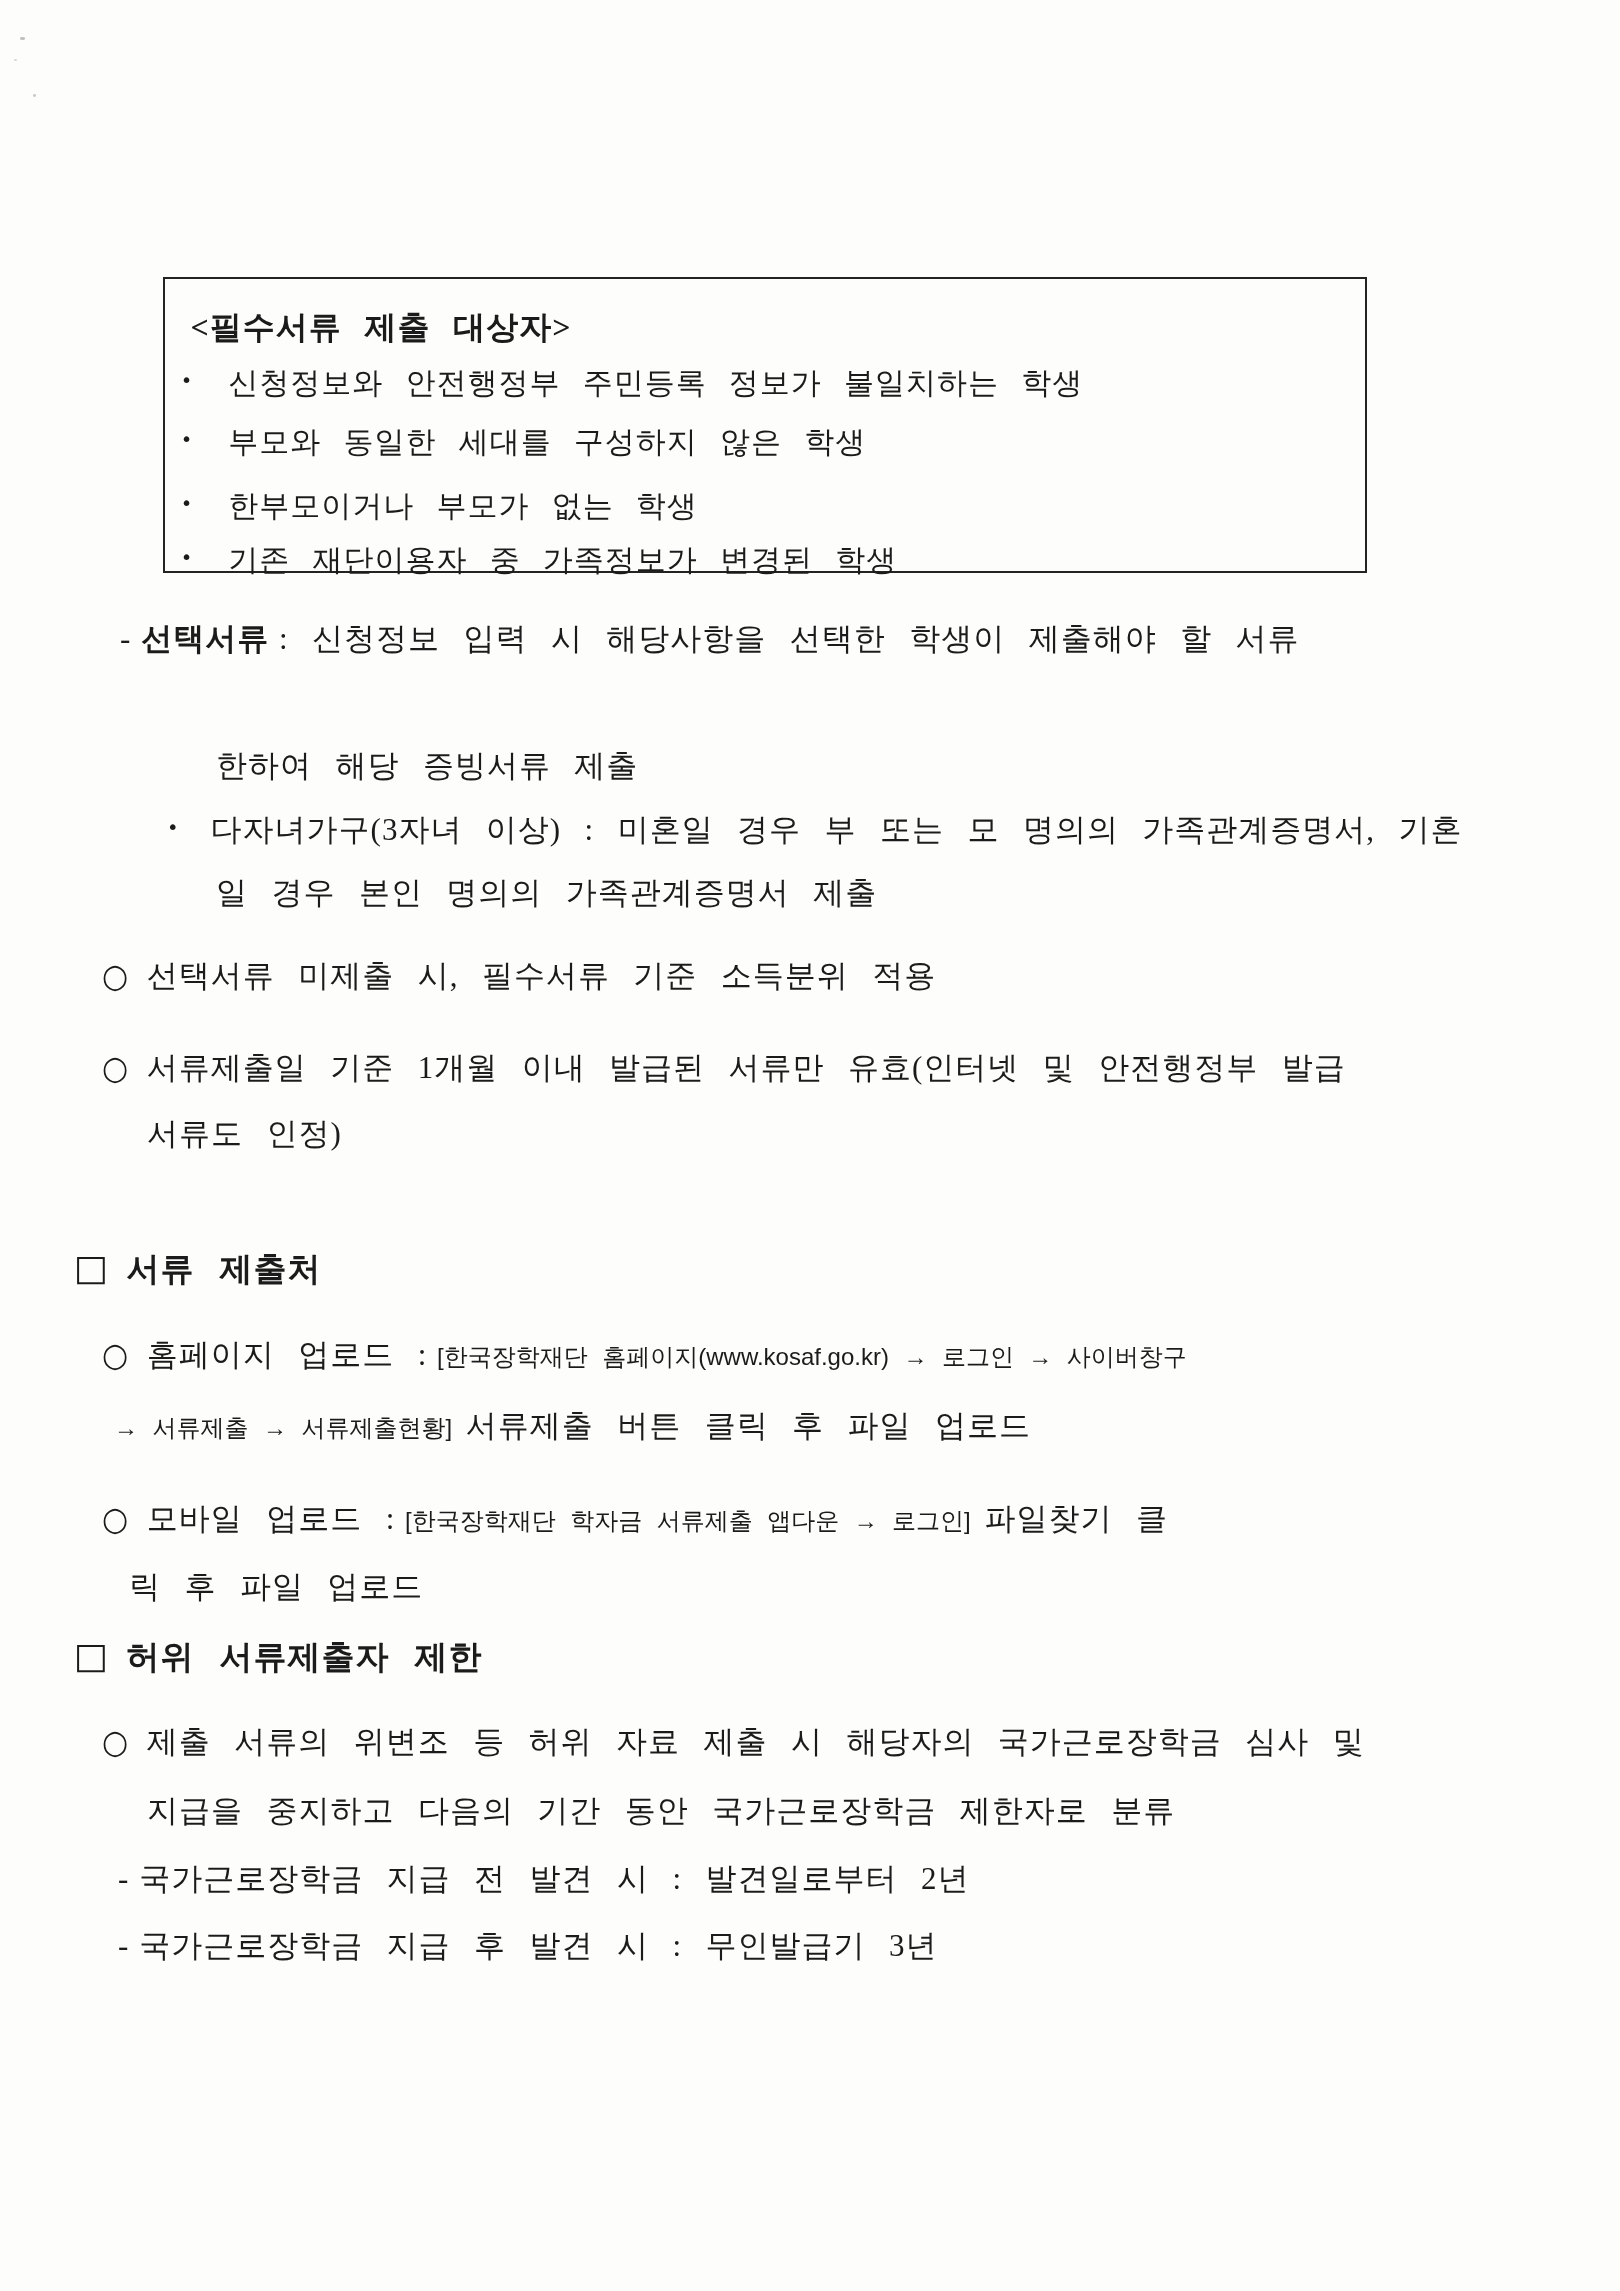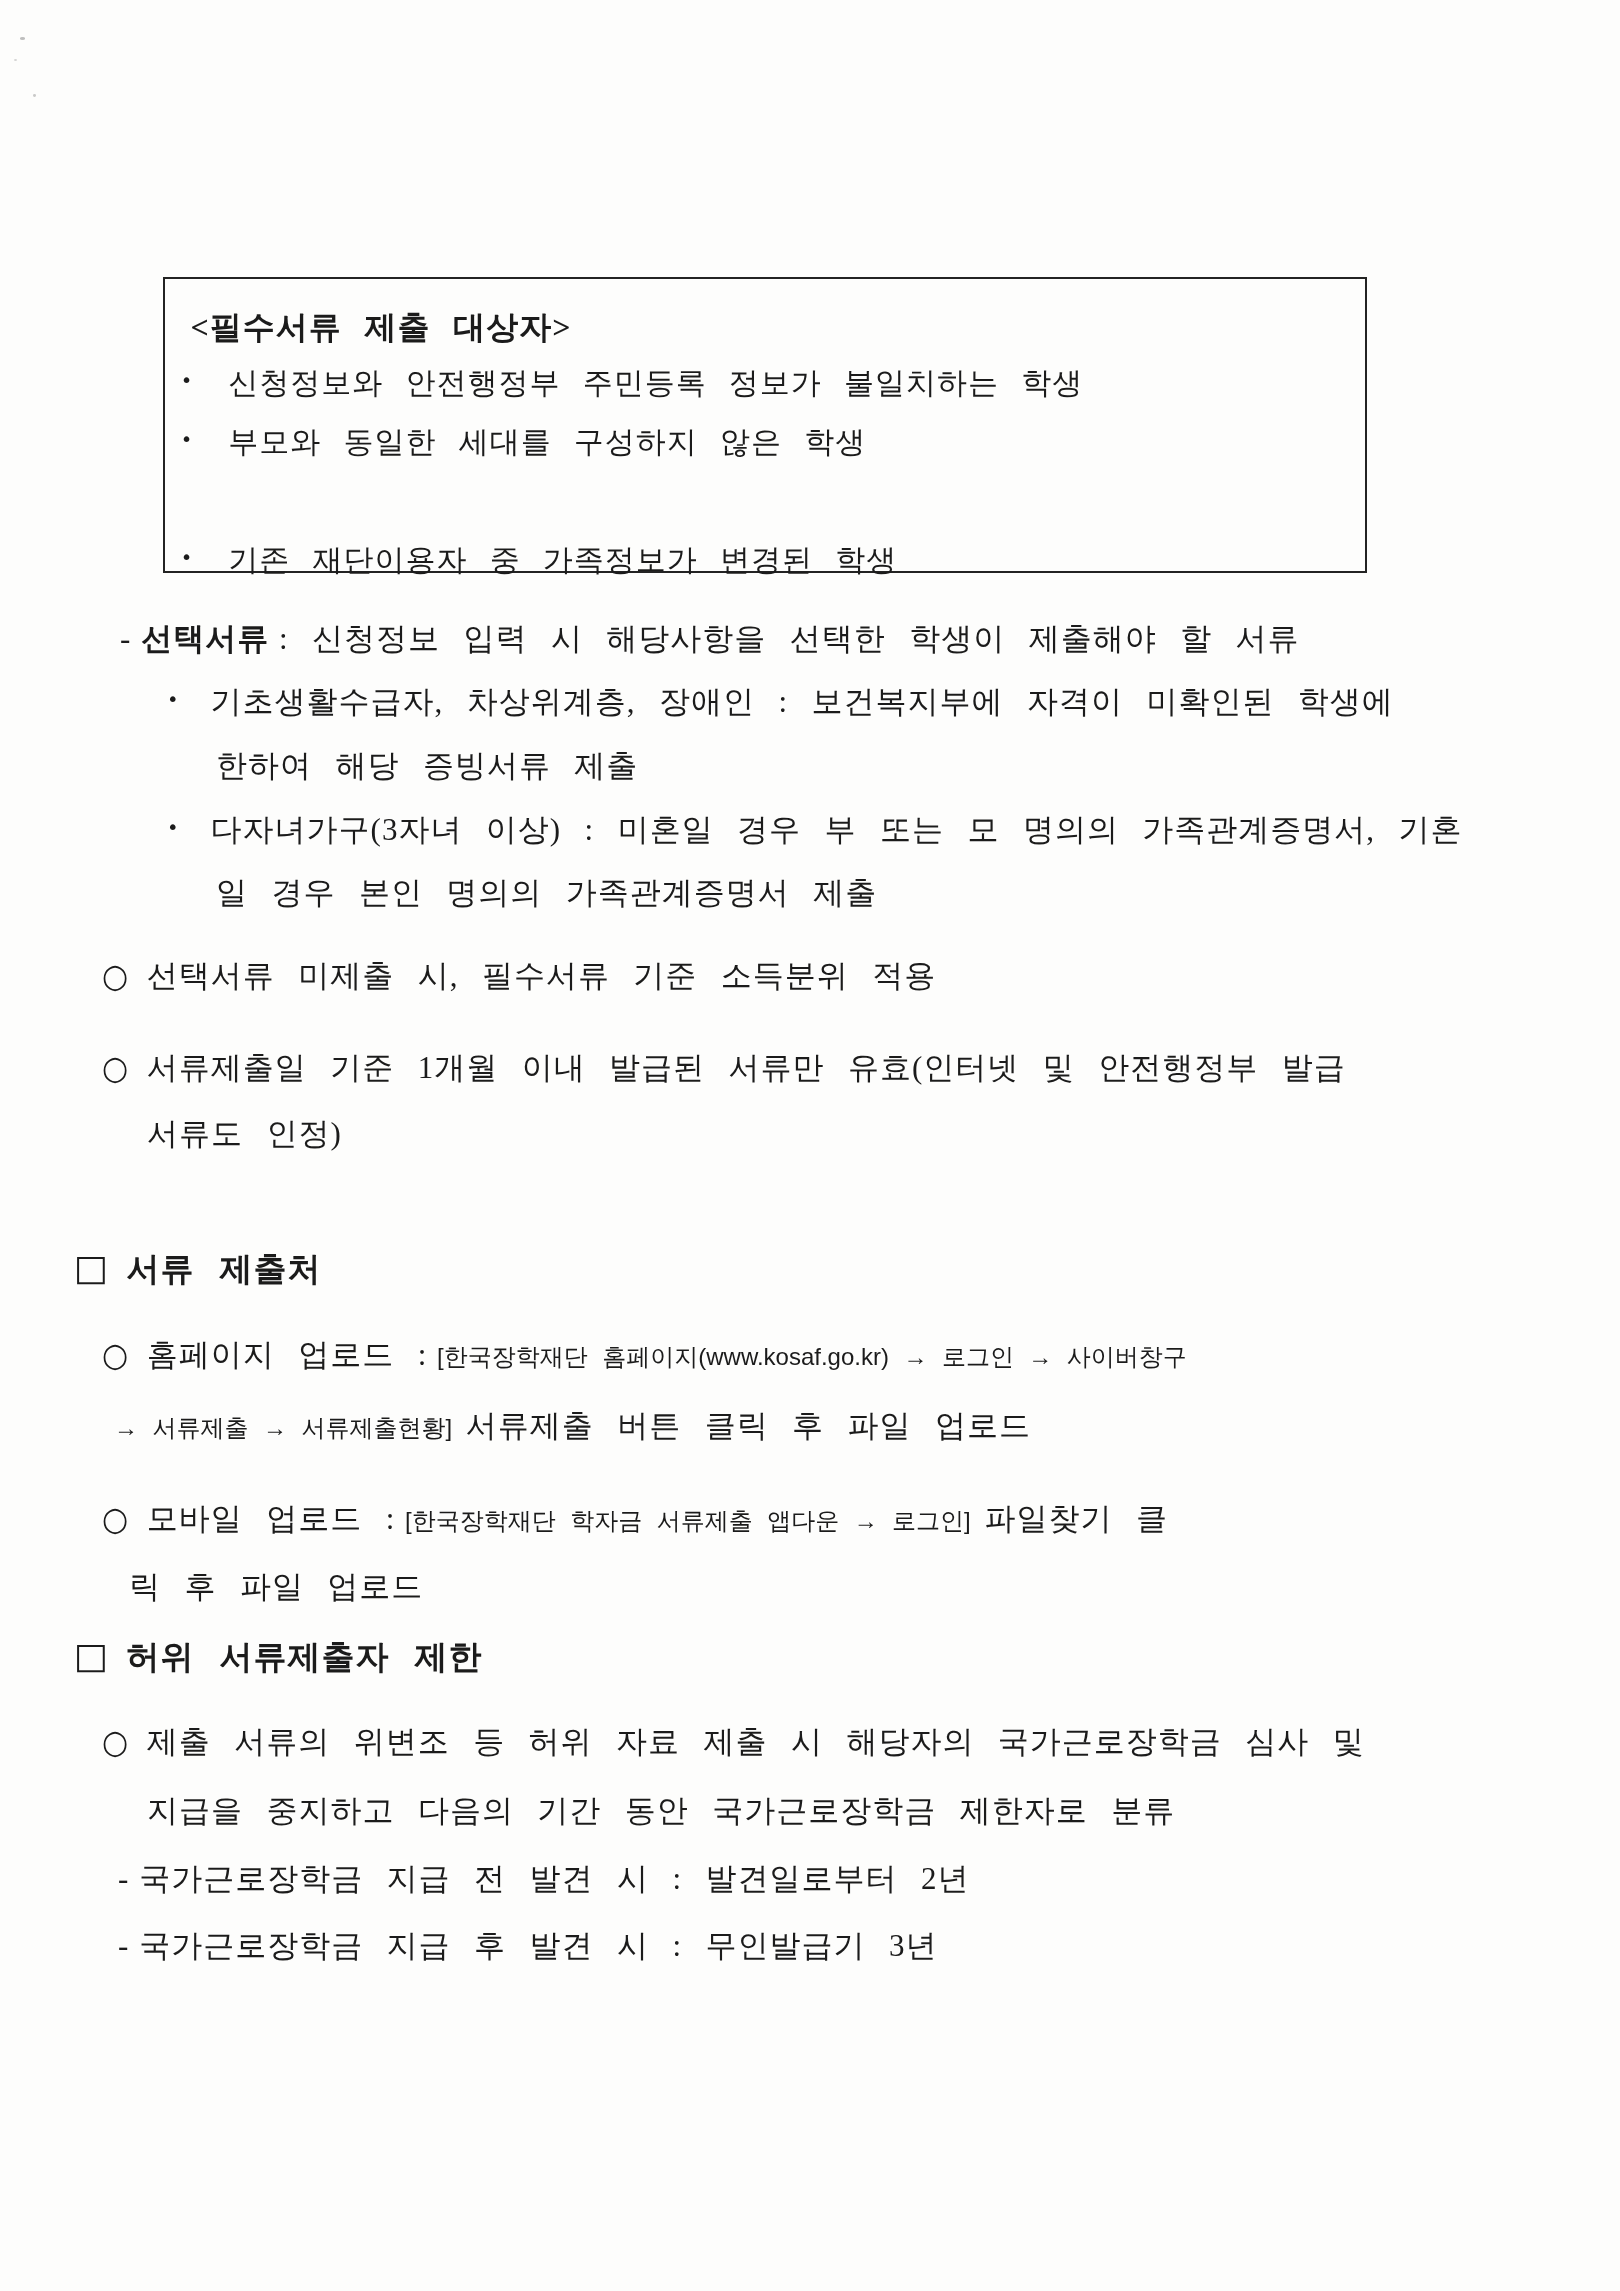--- a/index.html
+++ b/index.html
@@ -83,6 +83,7 @@
     <div class="box-title">&lt;필수서류 제출 대상자&gt;</div>
     <div class="box-item" style="top:84px"><span class="b-dot">•</span><span>신청정보와 안전행정부 주민등록 정보가 불일치하는 학생</span></div>
     <div class="box-item" style="top:143px"><span class="b-dot">•</span><span>부모와 동일한 세대를 구성하지 않은 학생</span></div>
+    <div class="box-item" style="top:207px"><span class="b-dot">•</span><span>한부모이거나 부모가 없는 학생</span></div>
     <div class="box-item" style="top:261px"><span class="b-dot">•</span><span>기존 재단이용자 중 가족정보가 변경된 학생</span></div>
   </div>
 

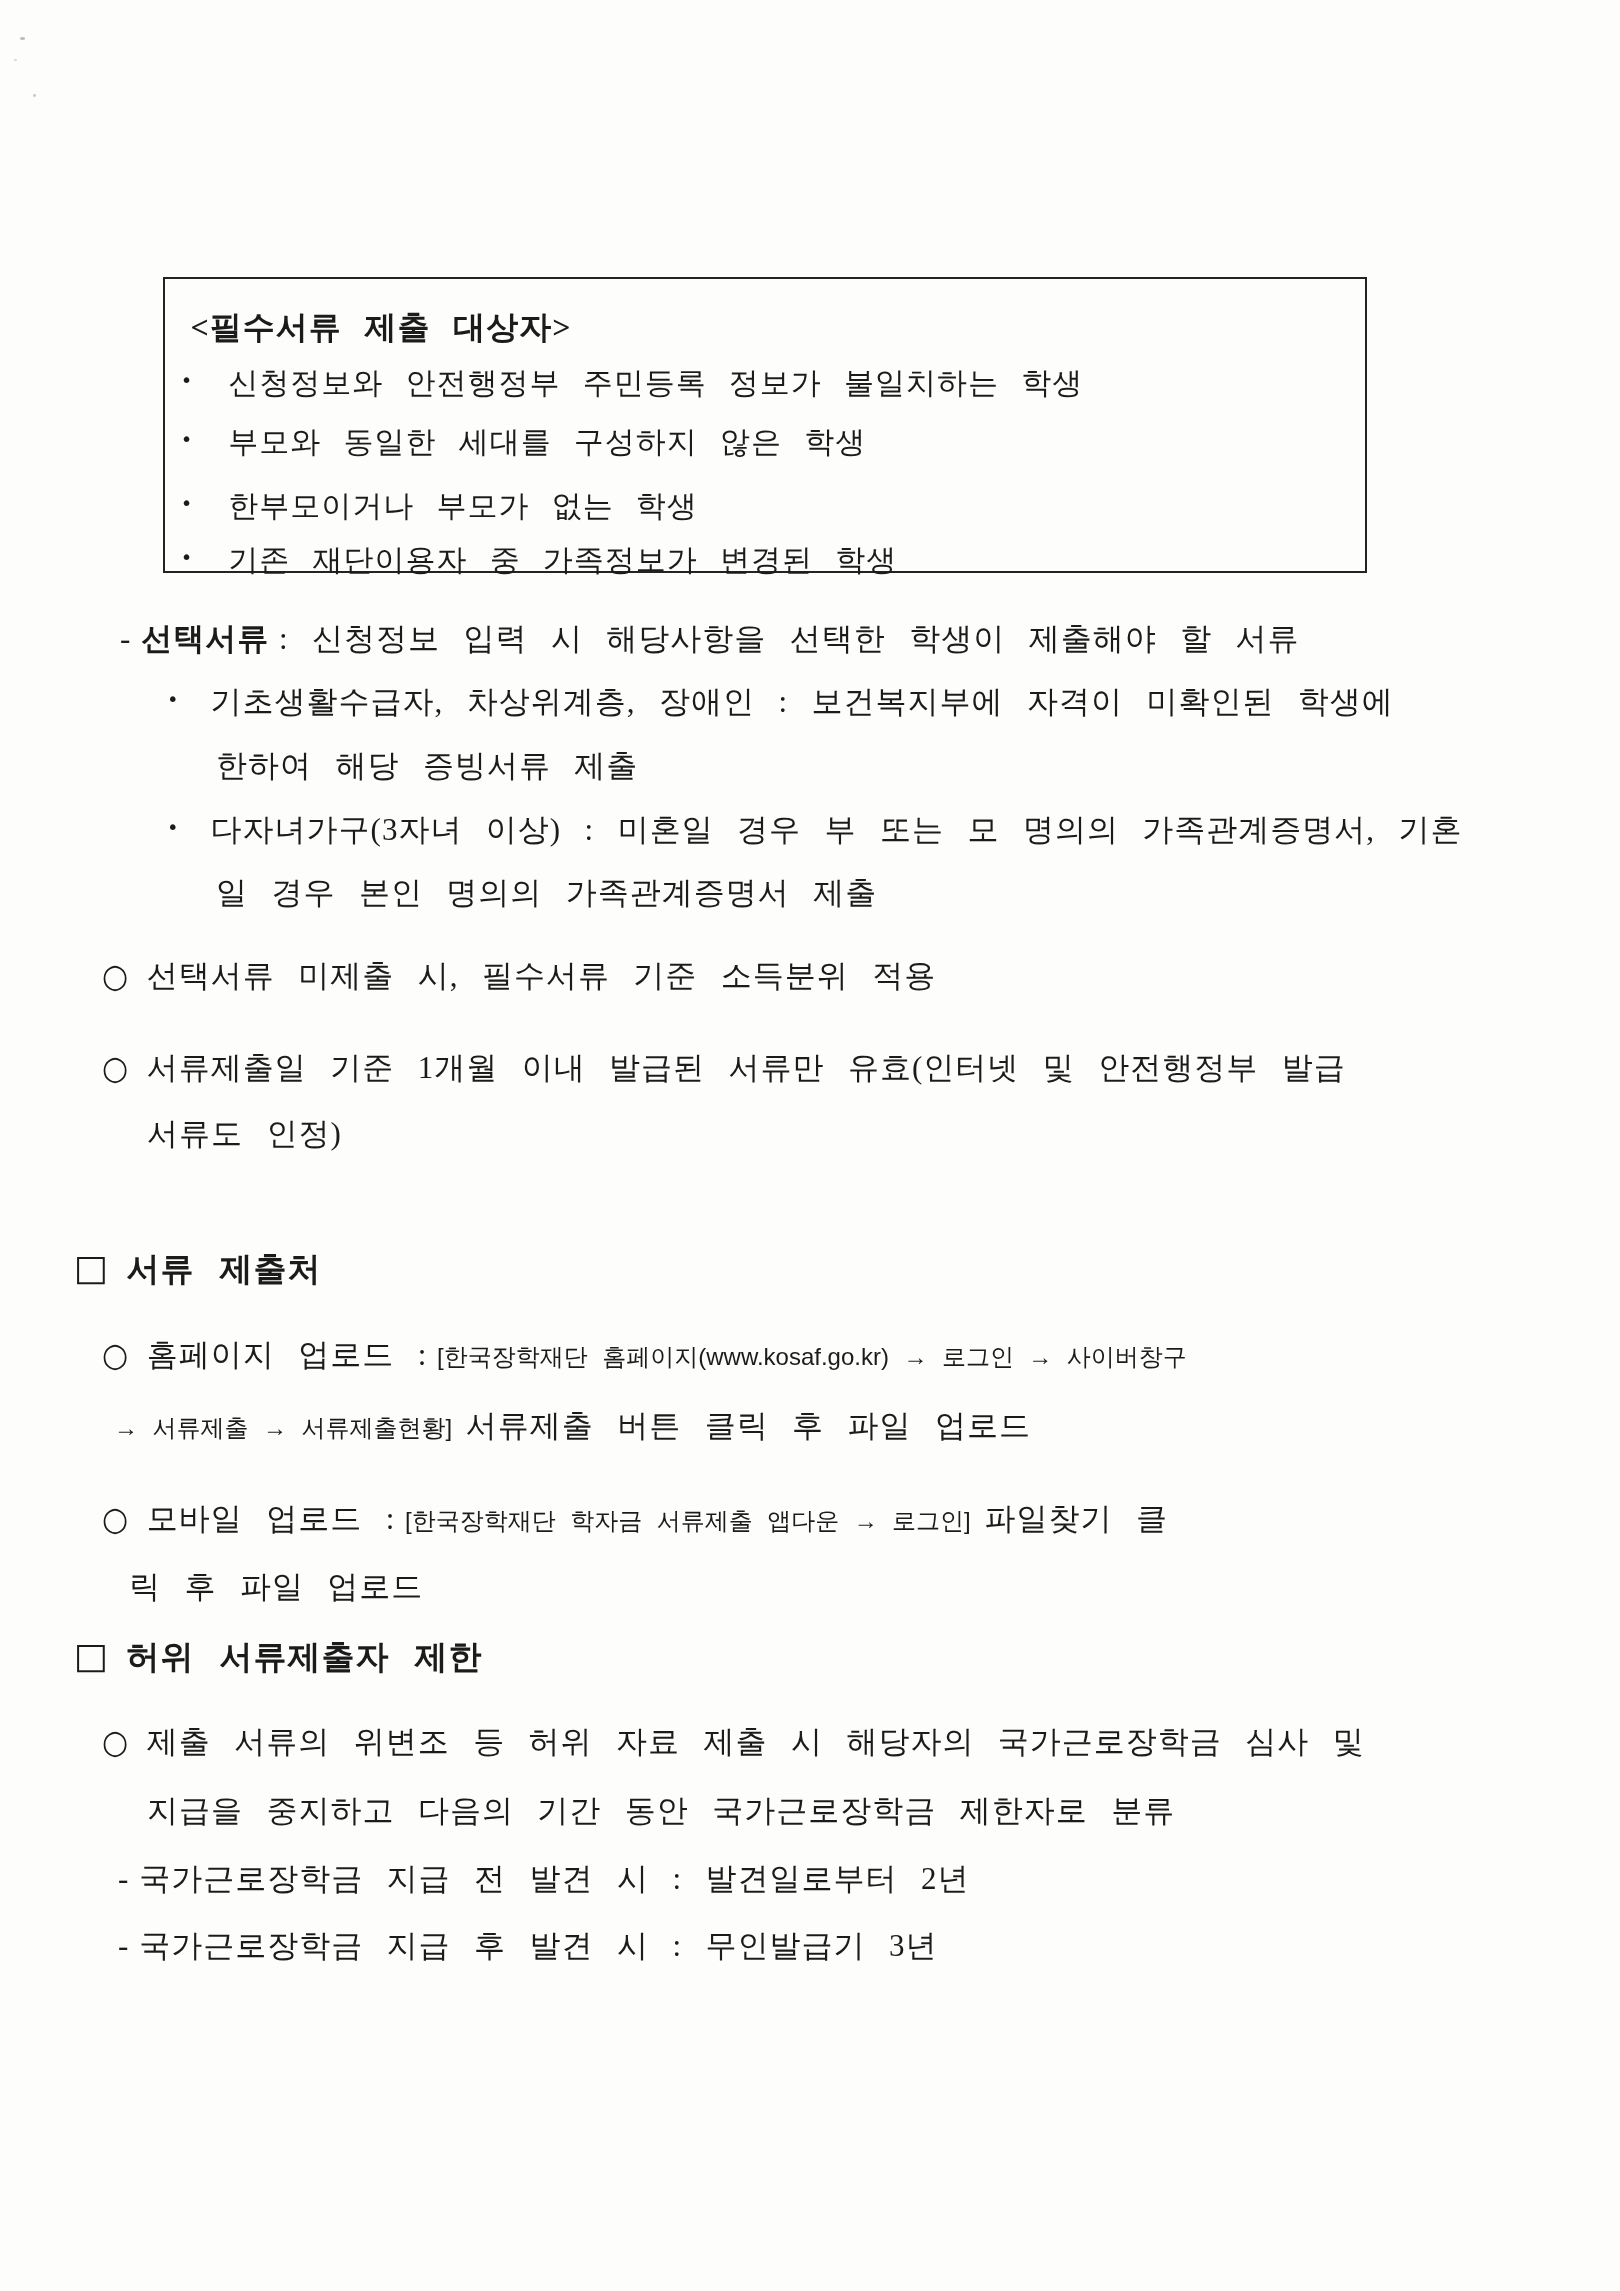--- a/index.html
+++ b/index.html
@@ -89,7 +89,6 @@
 
   <div class="line" style="top:620px;left:120px"><span>-</span><span class="bold gap-s">선택서류</span><span class="gap-s">: 신청정보 입력 시 해당사항을 선택한 학생이 제출해야 할 서류</span></div>
 
-  <div class="line" style="top:683px;left:167px"><span class="b-dot" style="margin-right:31px">•</span><span>기초생활수급자, 차상위계층, 장애인 : 보건복지부에 자격이 미확인된 학생에</span></div>
   <div class="line" style="top:747px;left:216px">한하여 해당 증빙서류 제출</div>
 
   <div class="line" style="top:811px;left:167px"><span class="b-dot" style="margin-right:31px">•</span><span>다자녀가구(3자녀 이상) : 미혼일 경우 부 또는 모 명의의 가족관계증명서, 기혼</span></div>

